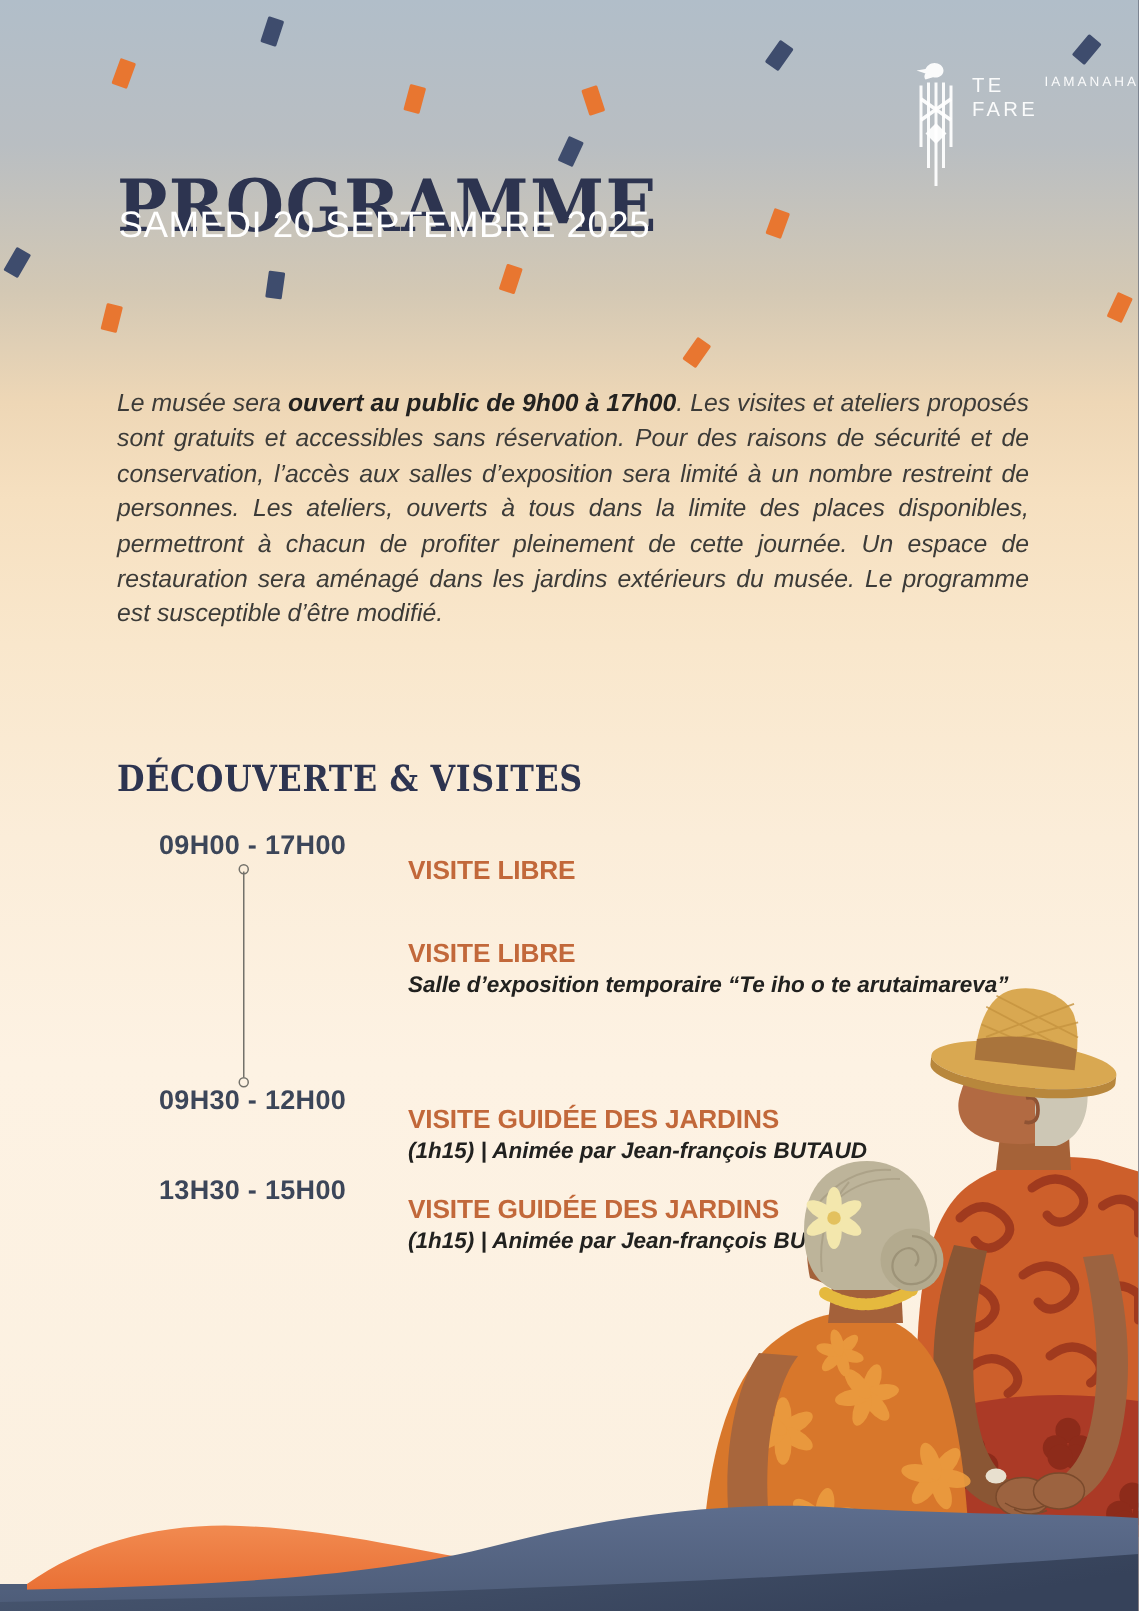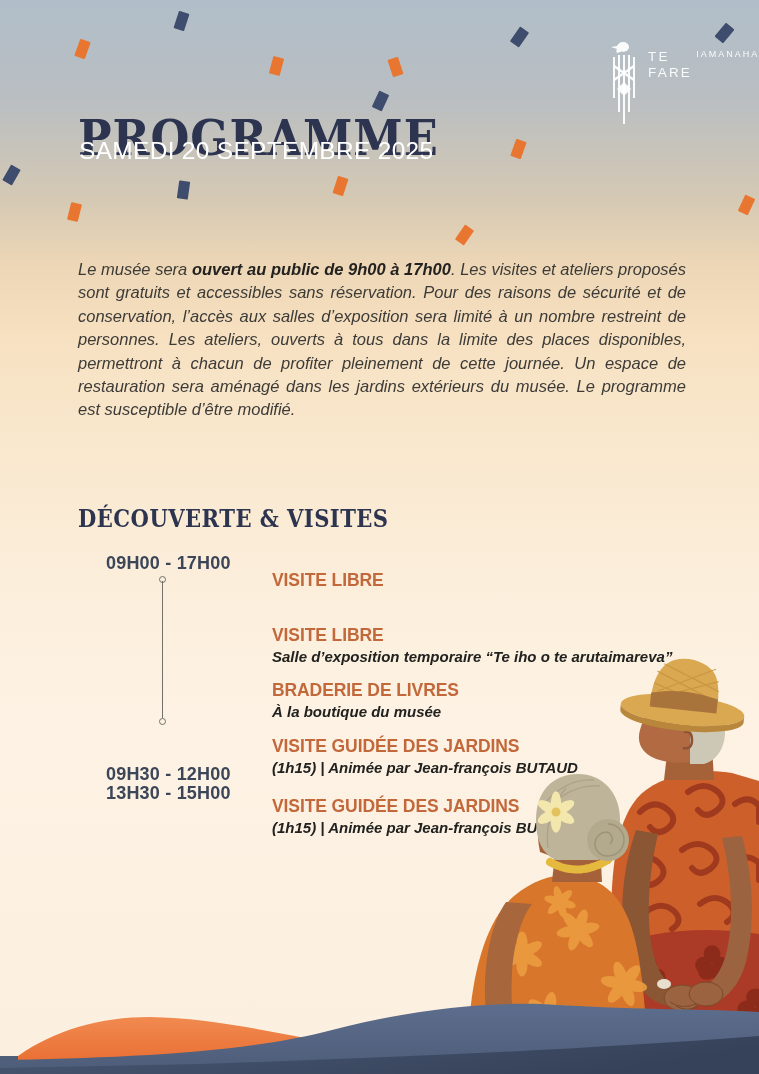--- a/index.html
+++ b/index.html
@@ -137,10 +137,6 @@
   <div class="event" style="top:607px">
     <div class="event-title">VISITE LIBRE</div>
     <div class="event-sub">Salle d’exposition temporaire “Te iho o te arutaimareva”</div>
-  </div>
-  <div class="event" style="top:662px">
-    <div class="event-title">BRADERIE DE LIVRES</div>
-    <div class="event-sub">À la boutique du musée</div>
   </div>
   <div class="event" style="top:718px">
     <div class="event-title">VISITE GUIDÉE DES JARDINS</div>

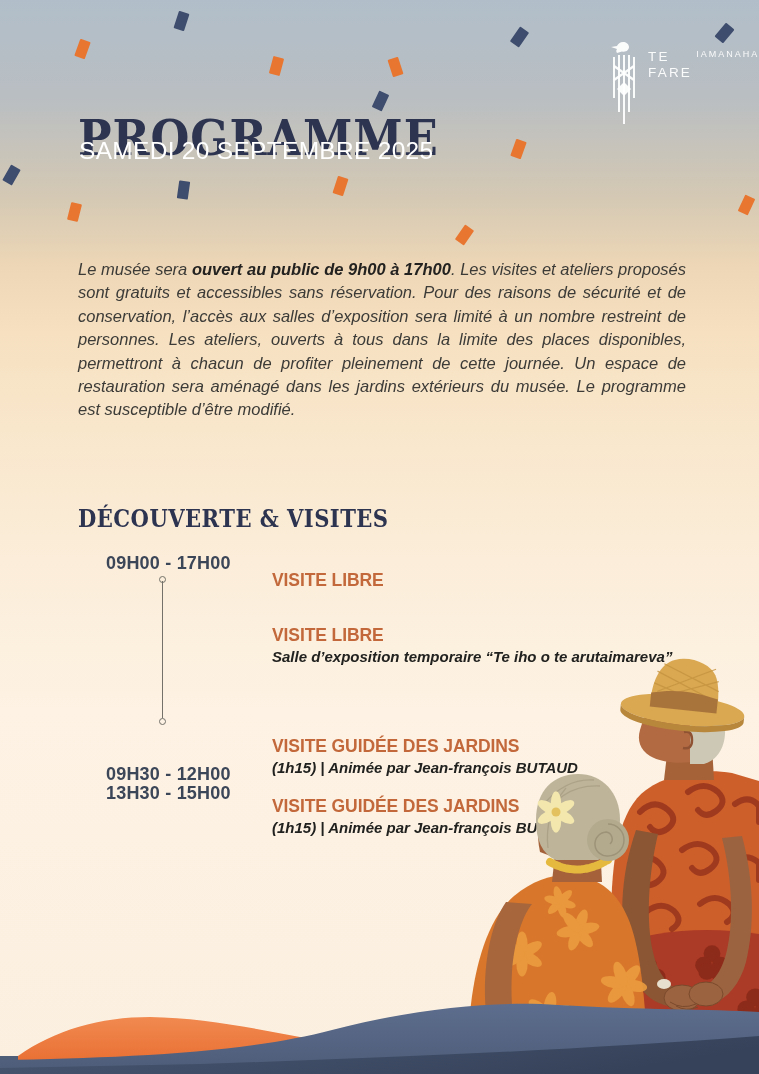--- a/index.html
+++ b/index.html
@@ -128,7 +128,7 @@
   <span class="timeline-dot dot-top"></span>
   <div class="timeline"></div>
   <span class="timeline-dot dot-bottom"></span>
-  <div class="time" style="top:764px">09H30 - 12H00</div>
+  <div class="time" style="top:723px">09H30 - 12H00</div>
   <div class="time" style="top:783px">13H30 - 15H00</div>
 
   <div class="event" style="top:552px">

